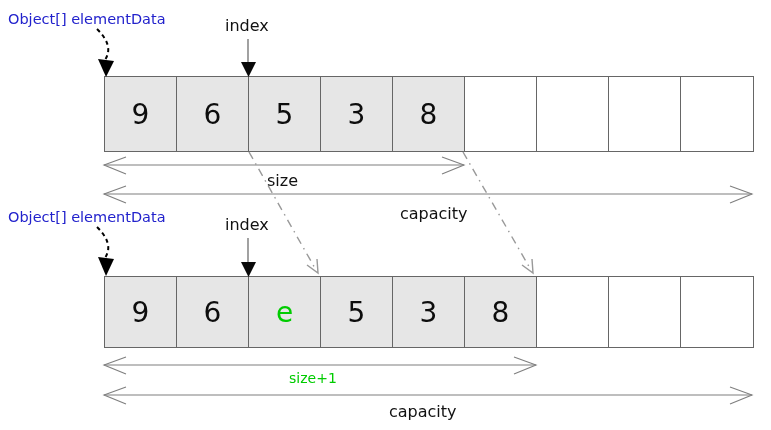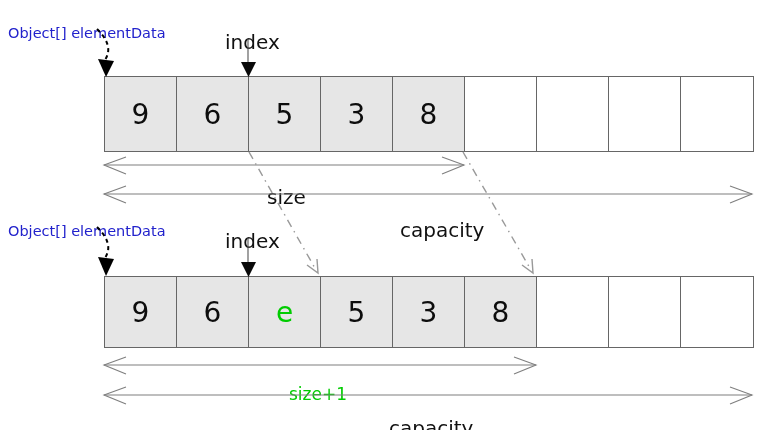--- a/index.html
+++ b/index.html
@@ -21,7 +21,7 @@
   .cell:last-child { border-right:none; }
   .cell.filled { background:var(--cell_fill); }
   .cell.ins { color:var(--green); }
-  .lbl { position:absolute; z-index:2; white-space:nowrap;margin-top:14px; }
+  .lbl { position:absolute; z-index:2; white-space:nowrap; }
   .pointer-lbl { color:var(--blue); font-size:14.5px; }
   .plain-lbl { color:#111; font-size:20px; }
   .green-lbl { color:var(--green); font-size:17px; }

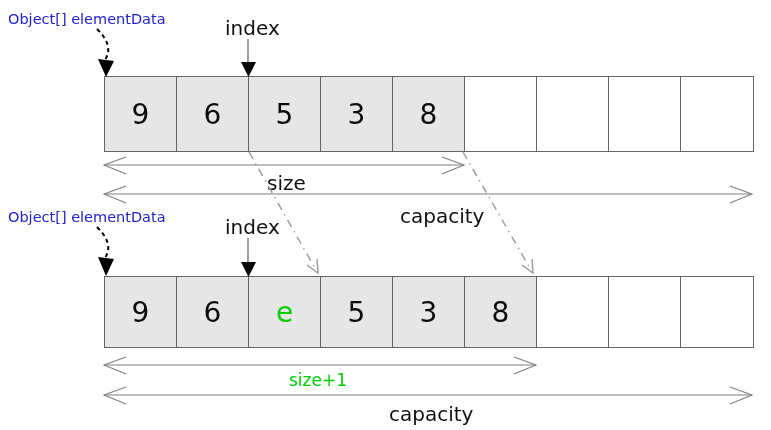--- a/index.html
+++ b/index.html
@@ -23,7 +23,7 @@
   .cell.ins { color:var(--green); }
   .lbl { position:absolute; z-index:2; white-space:nowrap; }
   .pointer-lbl { color:var(--blue); font-size:14.5px; }
-  .plain-lbl { color:#111; font-size:20px; }
+  .plain-lbl { color:#111; font-size:16px; }
   .green-lbl { color:var(--green); font-size:17px; }
   #arrow-layer { position:absolute; left:0; top:0; z-index:5; pointer-events:none; }
   .thin { stroke:var(--arrow_gray); stroke-width:1.1; fill:none; }

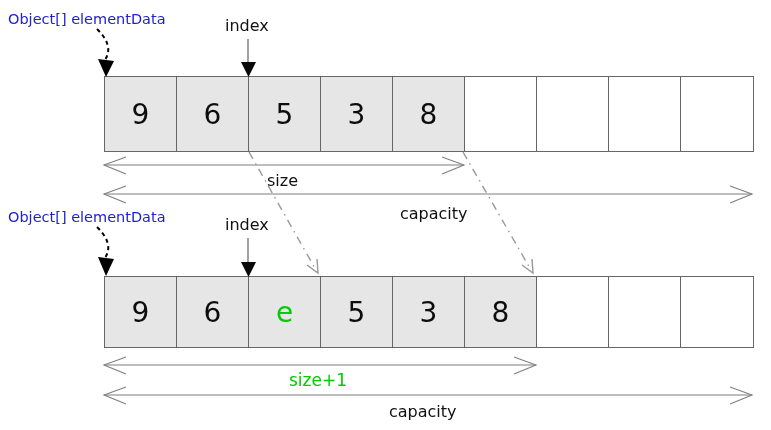--- a/index.html
+++ b/index.html
@@ -24,7 +24,7 @@
   .lbl { position:absolute; z-index:2; white-space:nowrap; }
   .pointer-lbl { color:var(--blue); font-size:14.5px; }
   .plain-lbl { color:#111; font-size:16px; }
-  .green-lbl { color:var(--green); font-size:17px; }
+  .green-lbl { color:var(--green); font-size:14px; }
   #arrow-layer { position:absolute; left:0; top:0; z-index:5; pointer-events:none; }
   .thin { stroke:var(--arrow_gray); stroke-width:1.1; fill:none; }
   .shift { stroke:var(--shift_gray); stroke-width:1.4; fill:none; }

